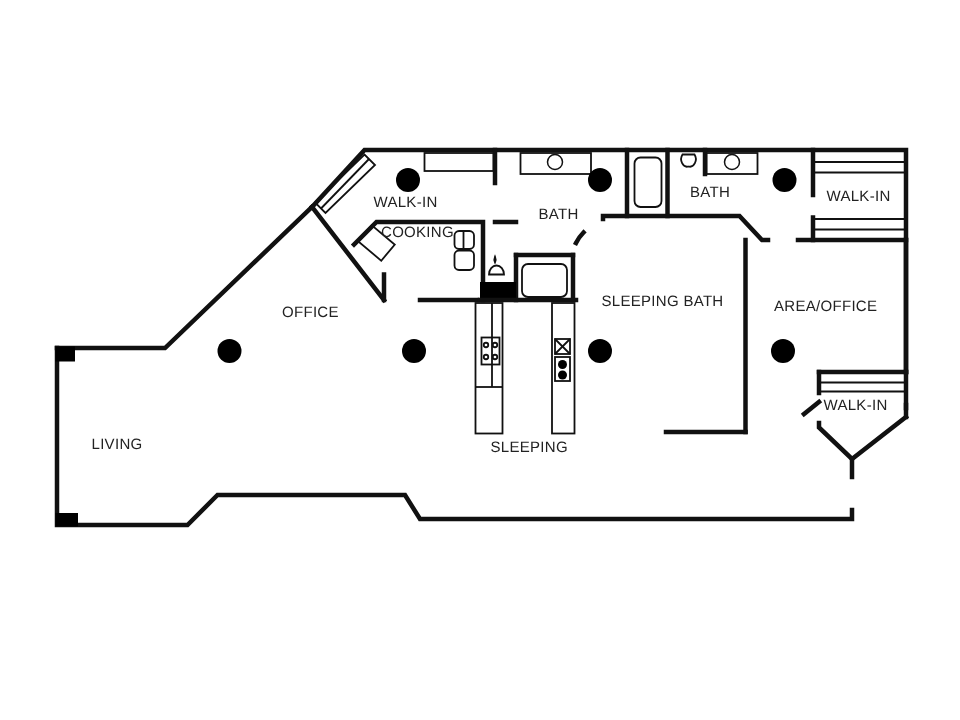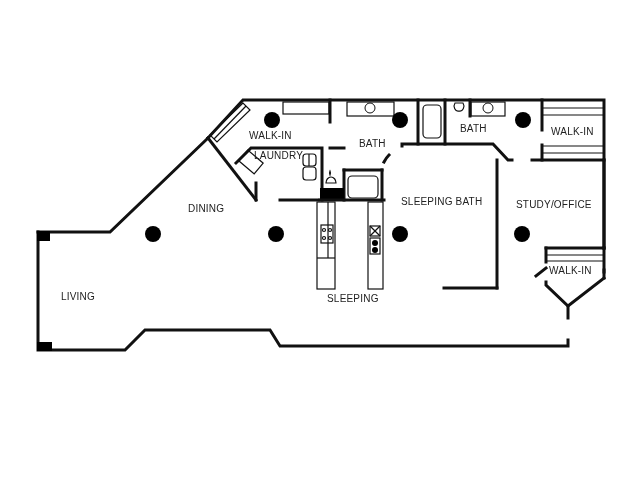--- a/index.html
+++ b/index.html
@@ -123,7 +123,7 @@
 </svg>
 
 <span class="lbl" style="left:249px;top:130px">WALK-IN</span>
-<span class="lbl" style="left:254px;top:150px">LAUNDRY</span>
+<span class="lbl" style="left:254px;top:150px">COOKING</span>
 <span class="lbl" style="left:359px;top:138px">BATH</span>
 <span class="lbl" style="left:460px;top:123px">BATH</span>
 <span class="lbl" style="left:551px;top:126px">WALK-IN</span>

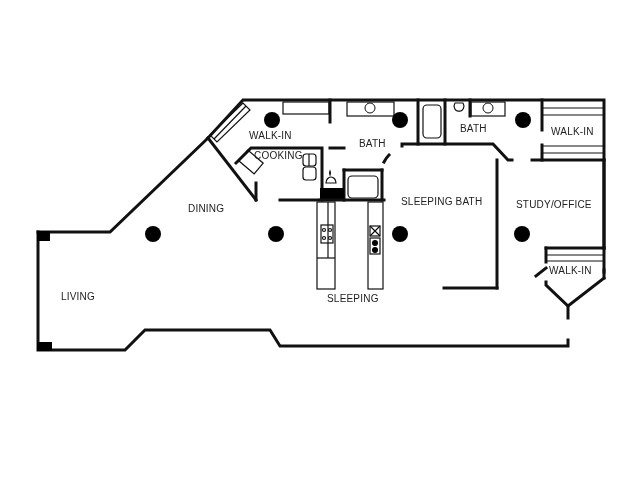--- a/index.html
+++ b/index.html
@@ -127,7 +127,7 @@
 <span class="lbl" style="left:359px;top:138px">BATH</span>
 <span class="lbl" style="left:460px;top:123px">BATH</span>
 <span class="lbl" style="left:551px;top:126px">WALK-IN</span>
-<span class="lbl" style="left:188px;top:203px">DINING</span>
+<span class="lbl" style="left:188px;top:203px">OFFICE</span>
 <span class="lbl" style="left:401px;top:196px">SLEEPING BATH</span>
 <span class="lbl" style="left:516px;top:199px">STUDY/OFFICE</span>
 <span class="lbl" style="left:549px;top:265px">WALK-IN</span>

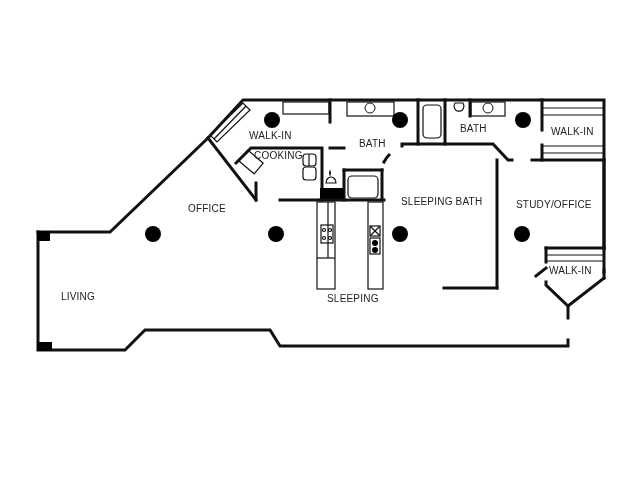--- a/index.html
+++ b/index.html
@@ -129,7 +129,7 @@
 <span class="lbl" style="left:551px;top:126px">WALK-IN</span>
 <span class="lbl" style="left:188px;top:203px">OFFICE</span>
 <span class="lbl" style="left:401px;top:196px">SLEEPING BATH</span>
-<span class="lbl" style="left:516px;top:199px">STUDY/OFFICE</span>
+<span class="lbl" style="left:516px;top:199px">AREA/OFFICE</span>
 <span class="lbl" style="left:549px;top:265px">WALK-IN</span>
 <span class="lbl" style="left:61px;top:291px">LIVING</span>
 <span class="lbl" style="left:327px;top:293px">SLEEPING</span>

